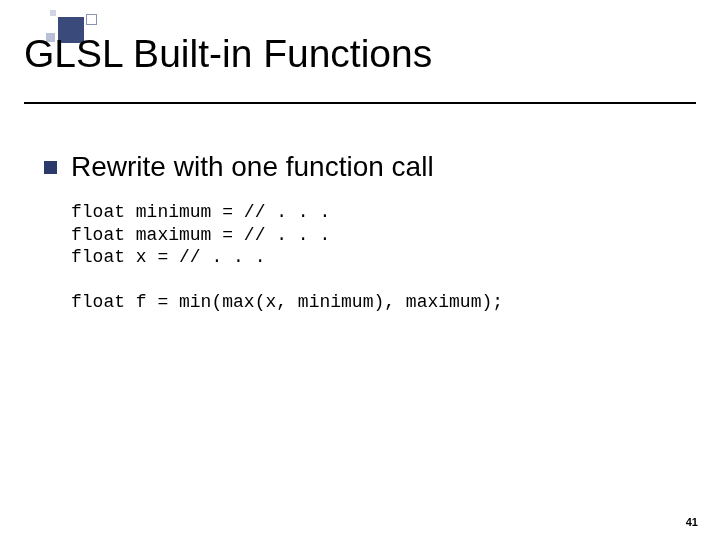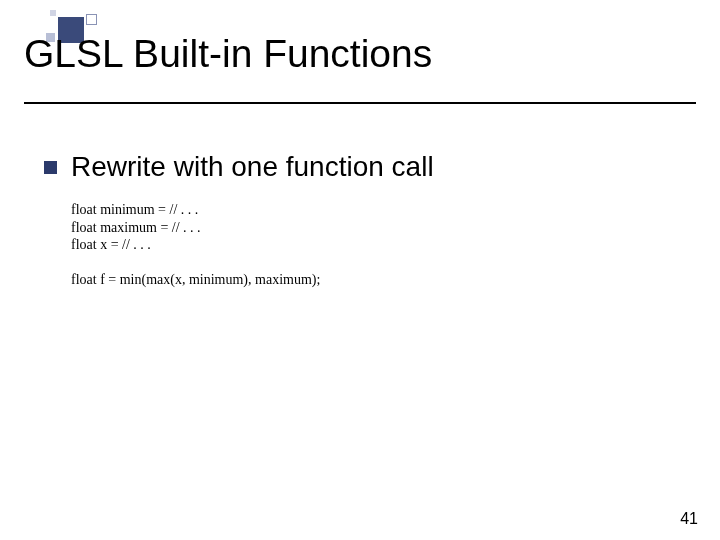--- a/index.html
+++ b/index.html
@@ -102,8 +102,8 @@
   .code-block {
     margin-top: 18px;
     margin-left: 27px;
-    font-family: Liberation Serif, serif;
-    font-size: 14px;
+    font-family: Liberation Mono, monospace;
+    font-size: 18px;
     line-height: 1.25;
     white-space: pre;
   }

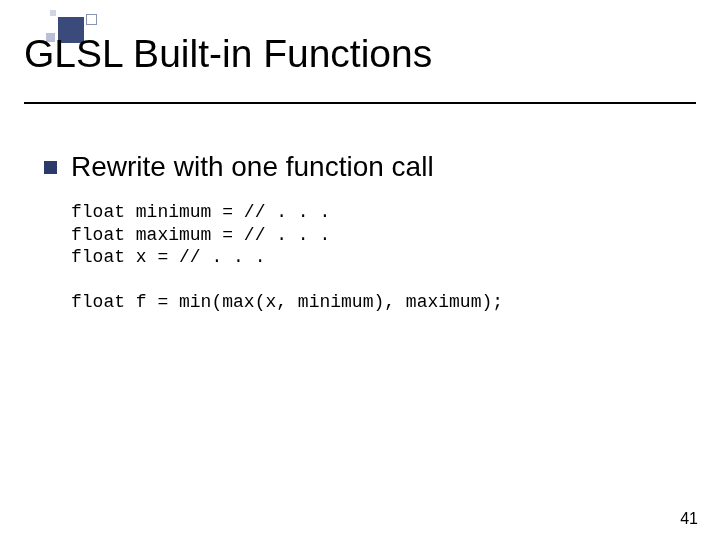--- a/index.html
+++ b/index.html
@@ -112,8 +112,8 @@
     position: absolute;
     bottom: 12px;
     right: 22px;
-    font-size: 16px;
-    font-weight: 400;
+    font-size: 11px;
+    font-weight: 700;
     text-align: right;
   }
 </style>

